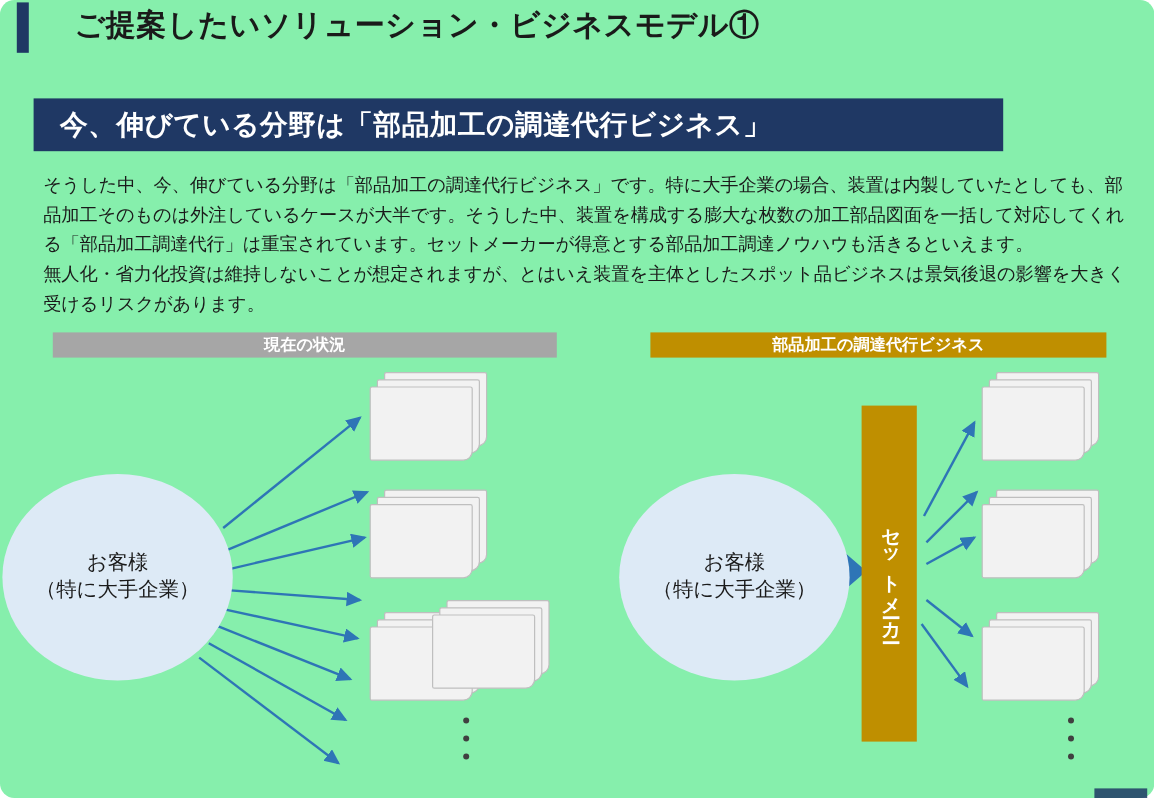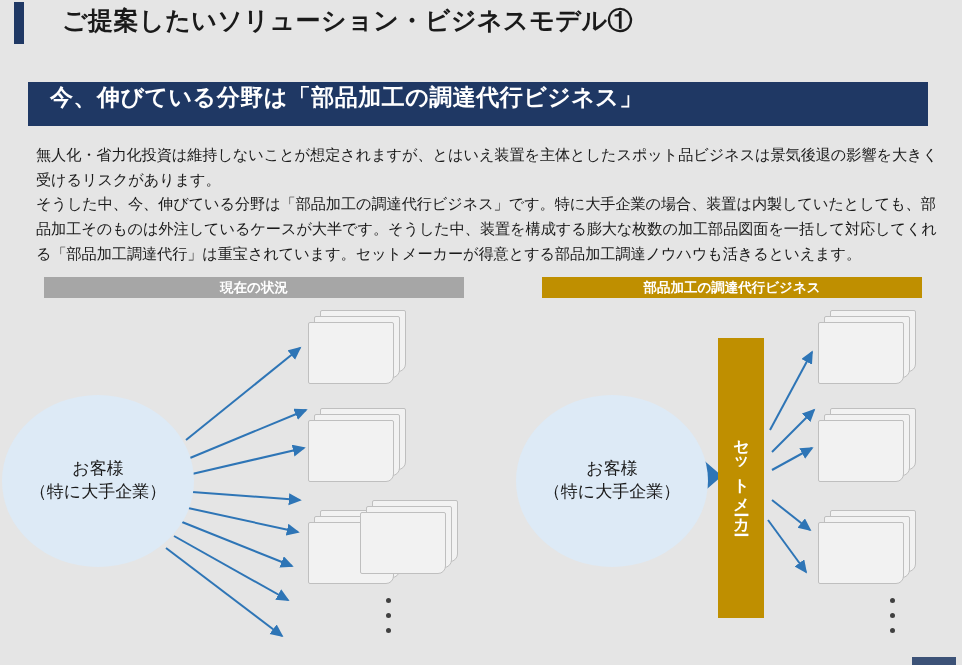--- a/index.html
+++ b/index.html
@@ -13,7 +13,8 @@
   #slide {
     position: relative;
     width: 962px; height: 665px;
-    background: #e5e5e5;
+    background: #86efac;
+    border-radius: 12px;
   }
 
   

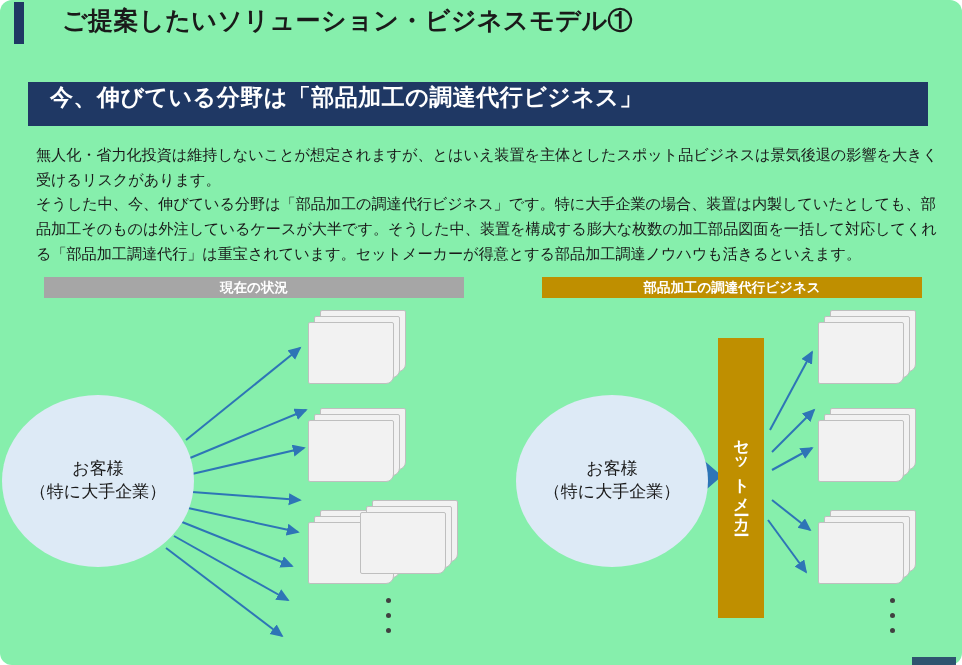--- a/index.html
+++ b/index.html
@@ -38,9 +38,10 @@
   .headline {
     position: absolute;
     left: 28px; top: 82px;
-    width: 900px; height: 44px;
+    width: 808px; height: 44px;
     background: #1f3864;
     display: flex;
+    align-items: center;
   }
   .headline-text {
     color: #ffffff;

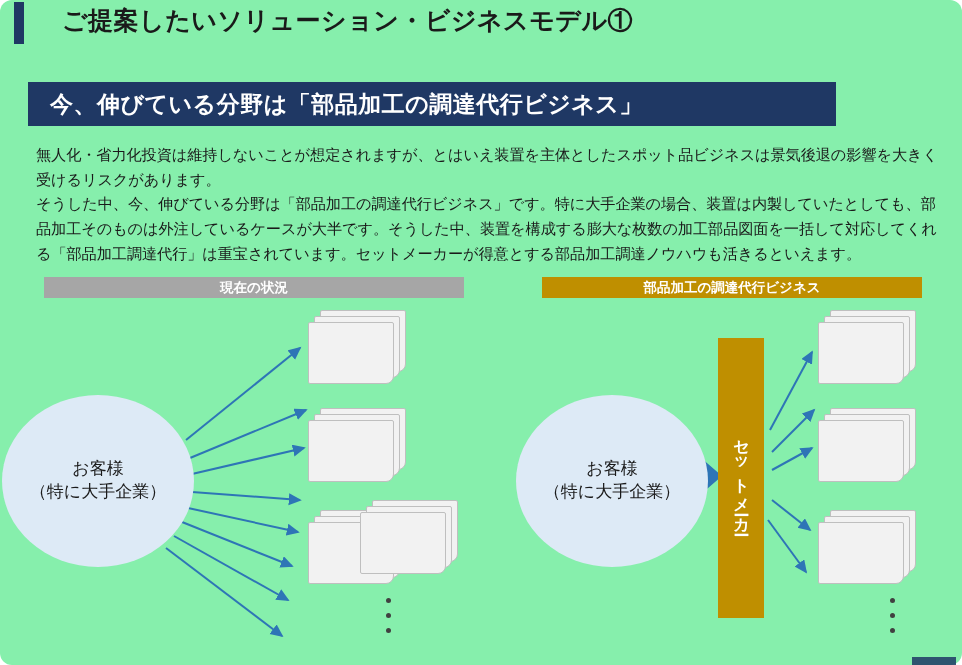--- a/index.html
+++ b/index.html
@@ -173,8 +173,8 @@
   </div>
 
   <div class="body-copy">
+    <p>そうした中、今、伸びている分野は「部品加工の調達代行ビジネス」です。特に大手企業の場合、装置は内製していたとしても、部品加工そのものは外注しているケースが大半です。そうした中、装置を構成する膨大な枚数の加工部品図面を一括して対応してくれる「部品加工調達代行」は重宝されています。セットメーカーが得意とする部品加工調達ノウハウも活きるといえます。</p>
     <p>無人化・省力化投資は維持しないことが想定されますが、とはいえ装置を主体としたスポット品ビジネスは景気後退の影響を大きく受けるリスクがあります。</p>
-    <p>そうした中、今、伸びている分野は「部品加工の調達代行ビジネス」です。特に大手企業の場合、装置は内製していたとしても、部品加工そのものは外注しているケースが大半です。そうした中、装置を構成する膨大な枚数の加工部品図面を一括して対応してくれる「部品加工調達代行」は重宝されています。セットメーカーが得意とする部品加工調達ノウハウも活きるといえます。</p>
   </div>
 
   <div class="panel-header left">現在の状況</div>

